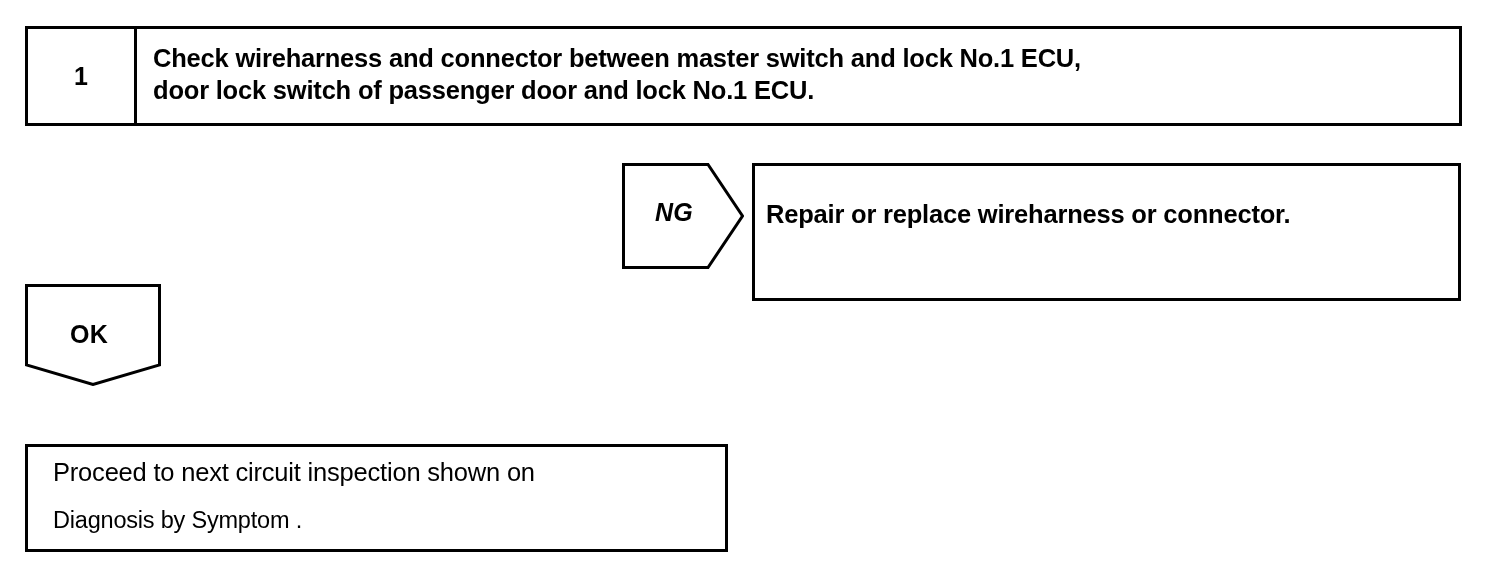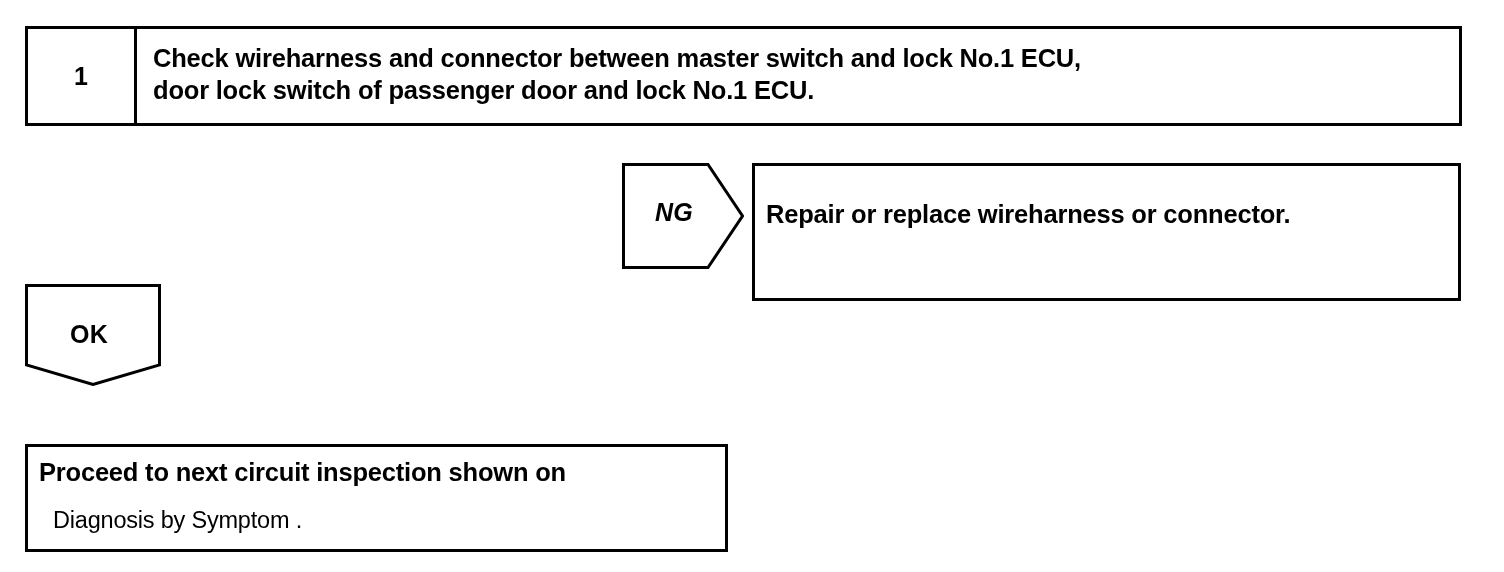--- a/index.html
+++ b/index.html
@@ -132,10 +132,10 @@
   }
   .proceed-line1 {
     position: absolute;
-    left: 11px;
+    left: 25px;
     top: 9px;
     font-size: 25.5px;
-    font-weight: bold;
+    font-weight: normal;
     line-height: 32px;
     letter-spacing: -0.2px;
     white-space: nowrap;

